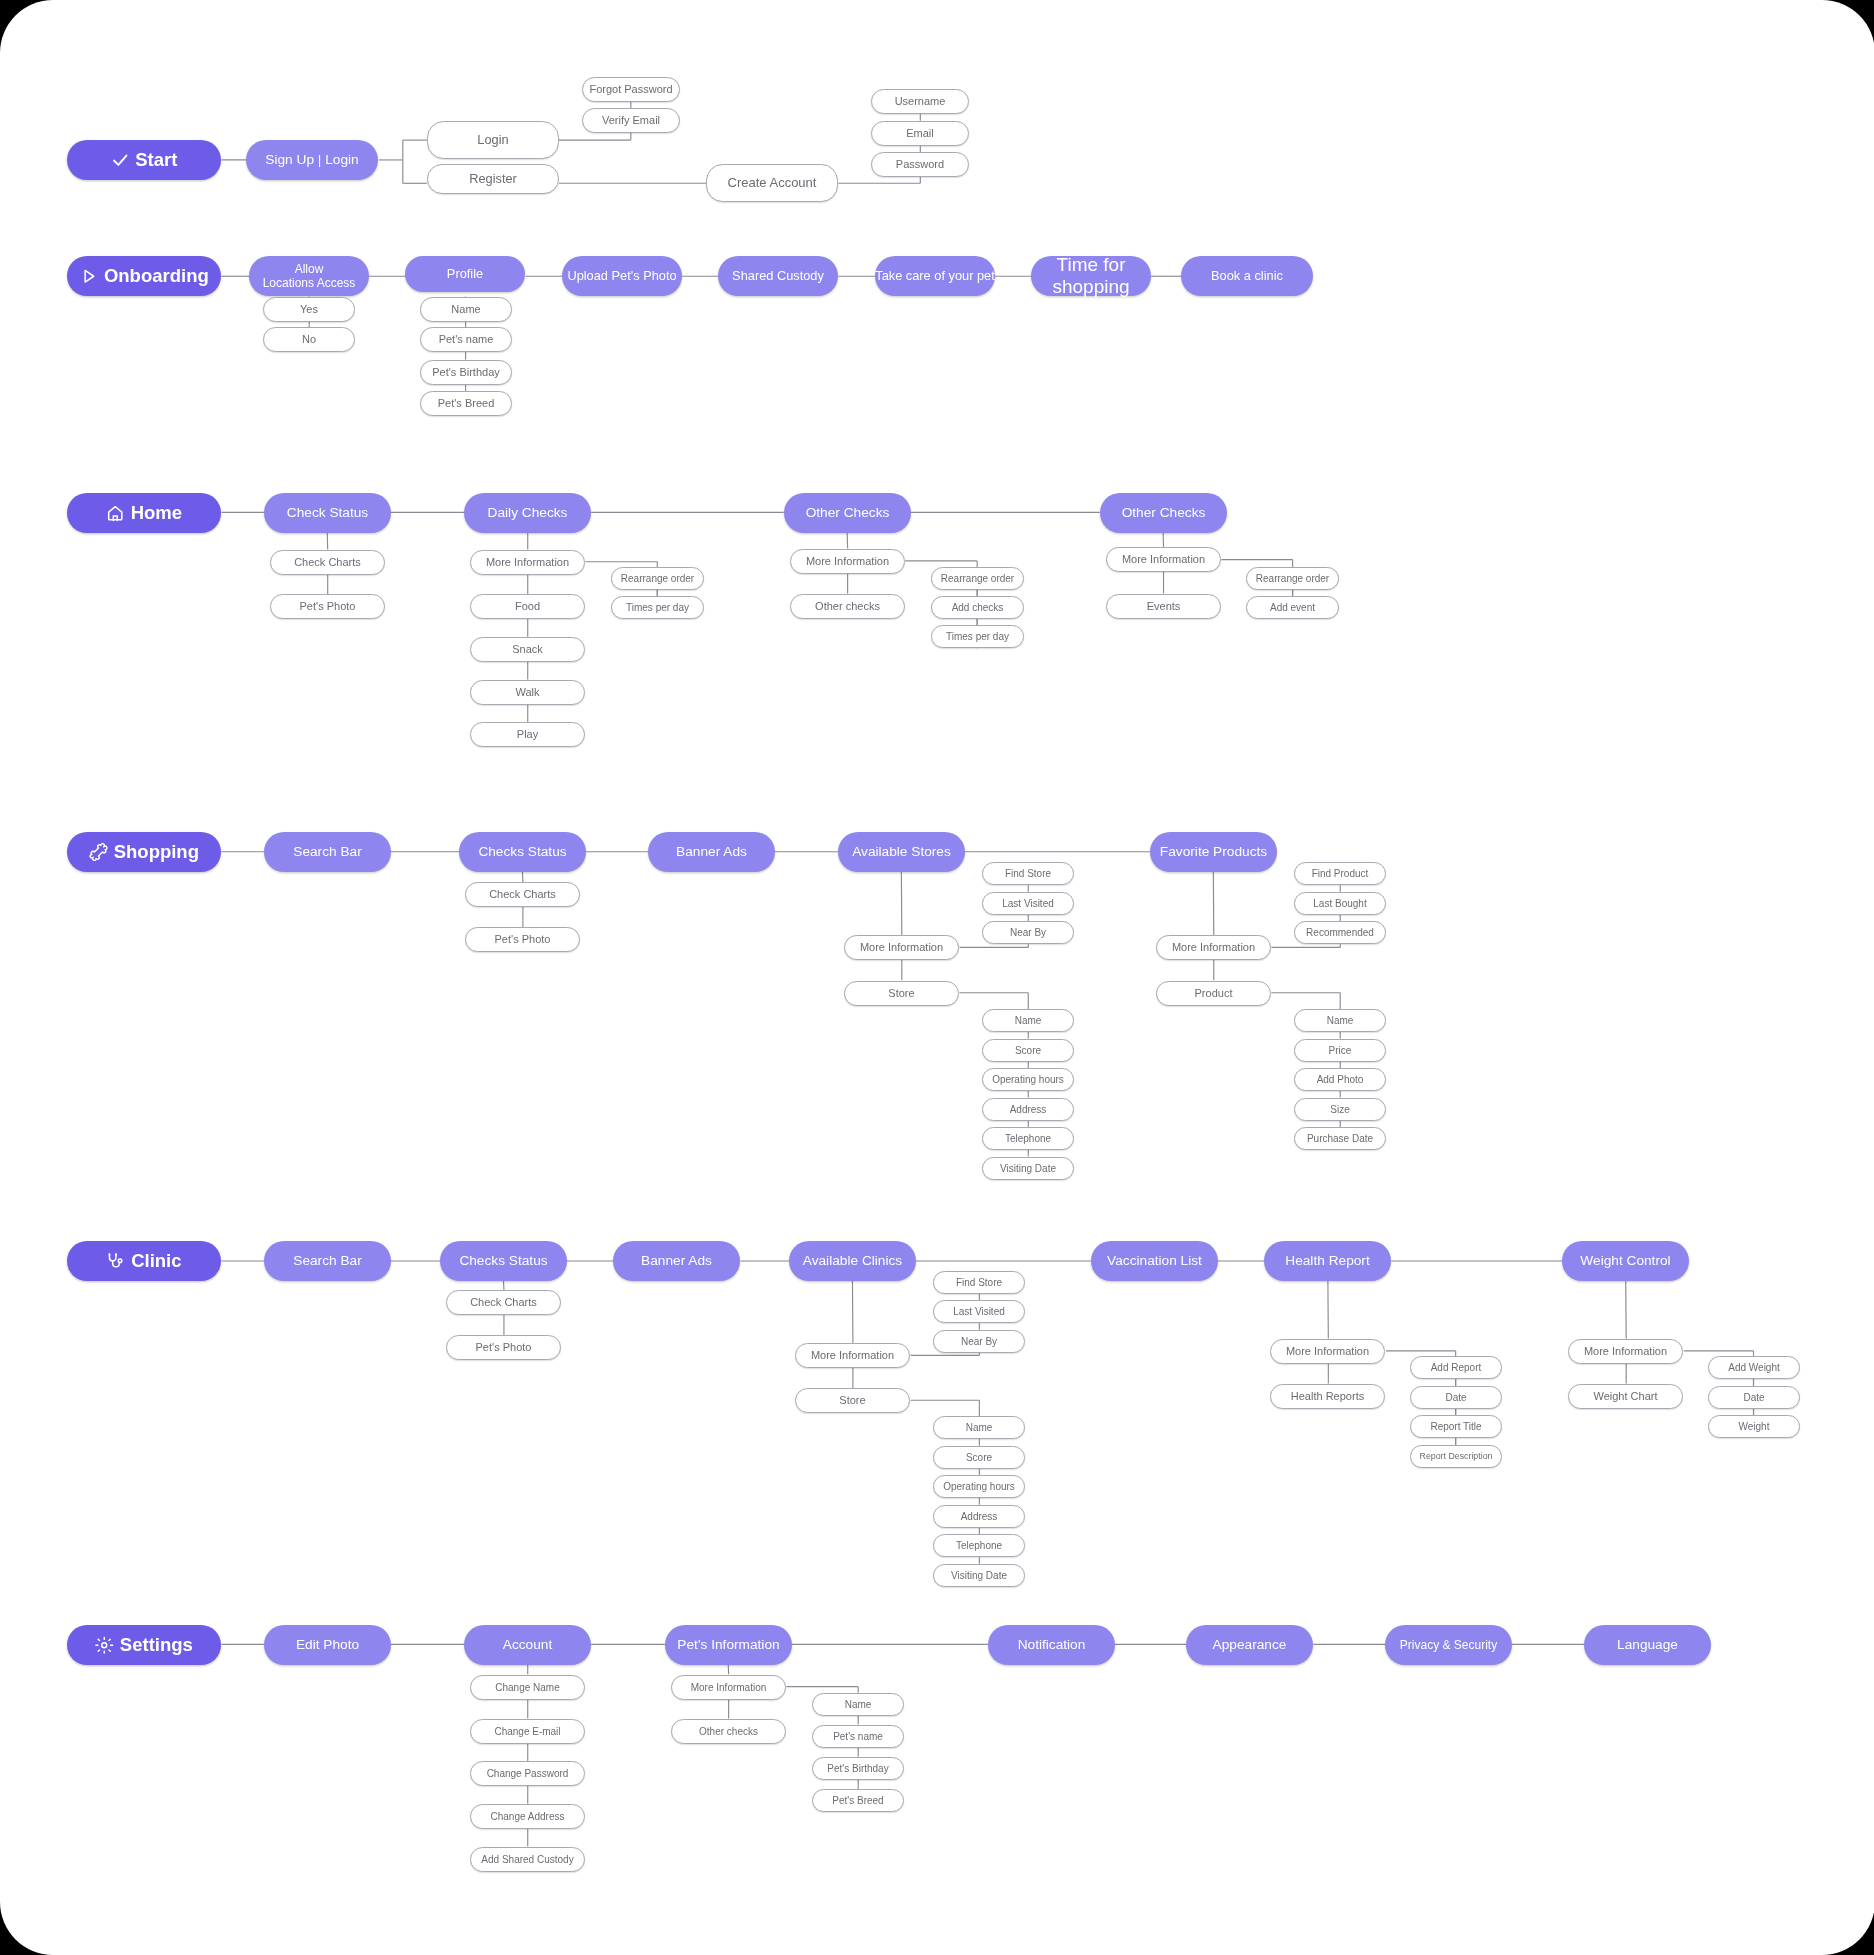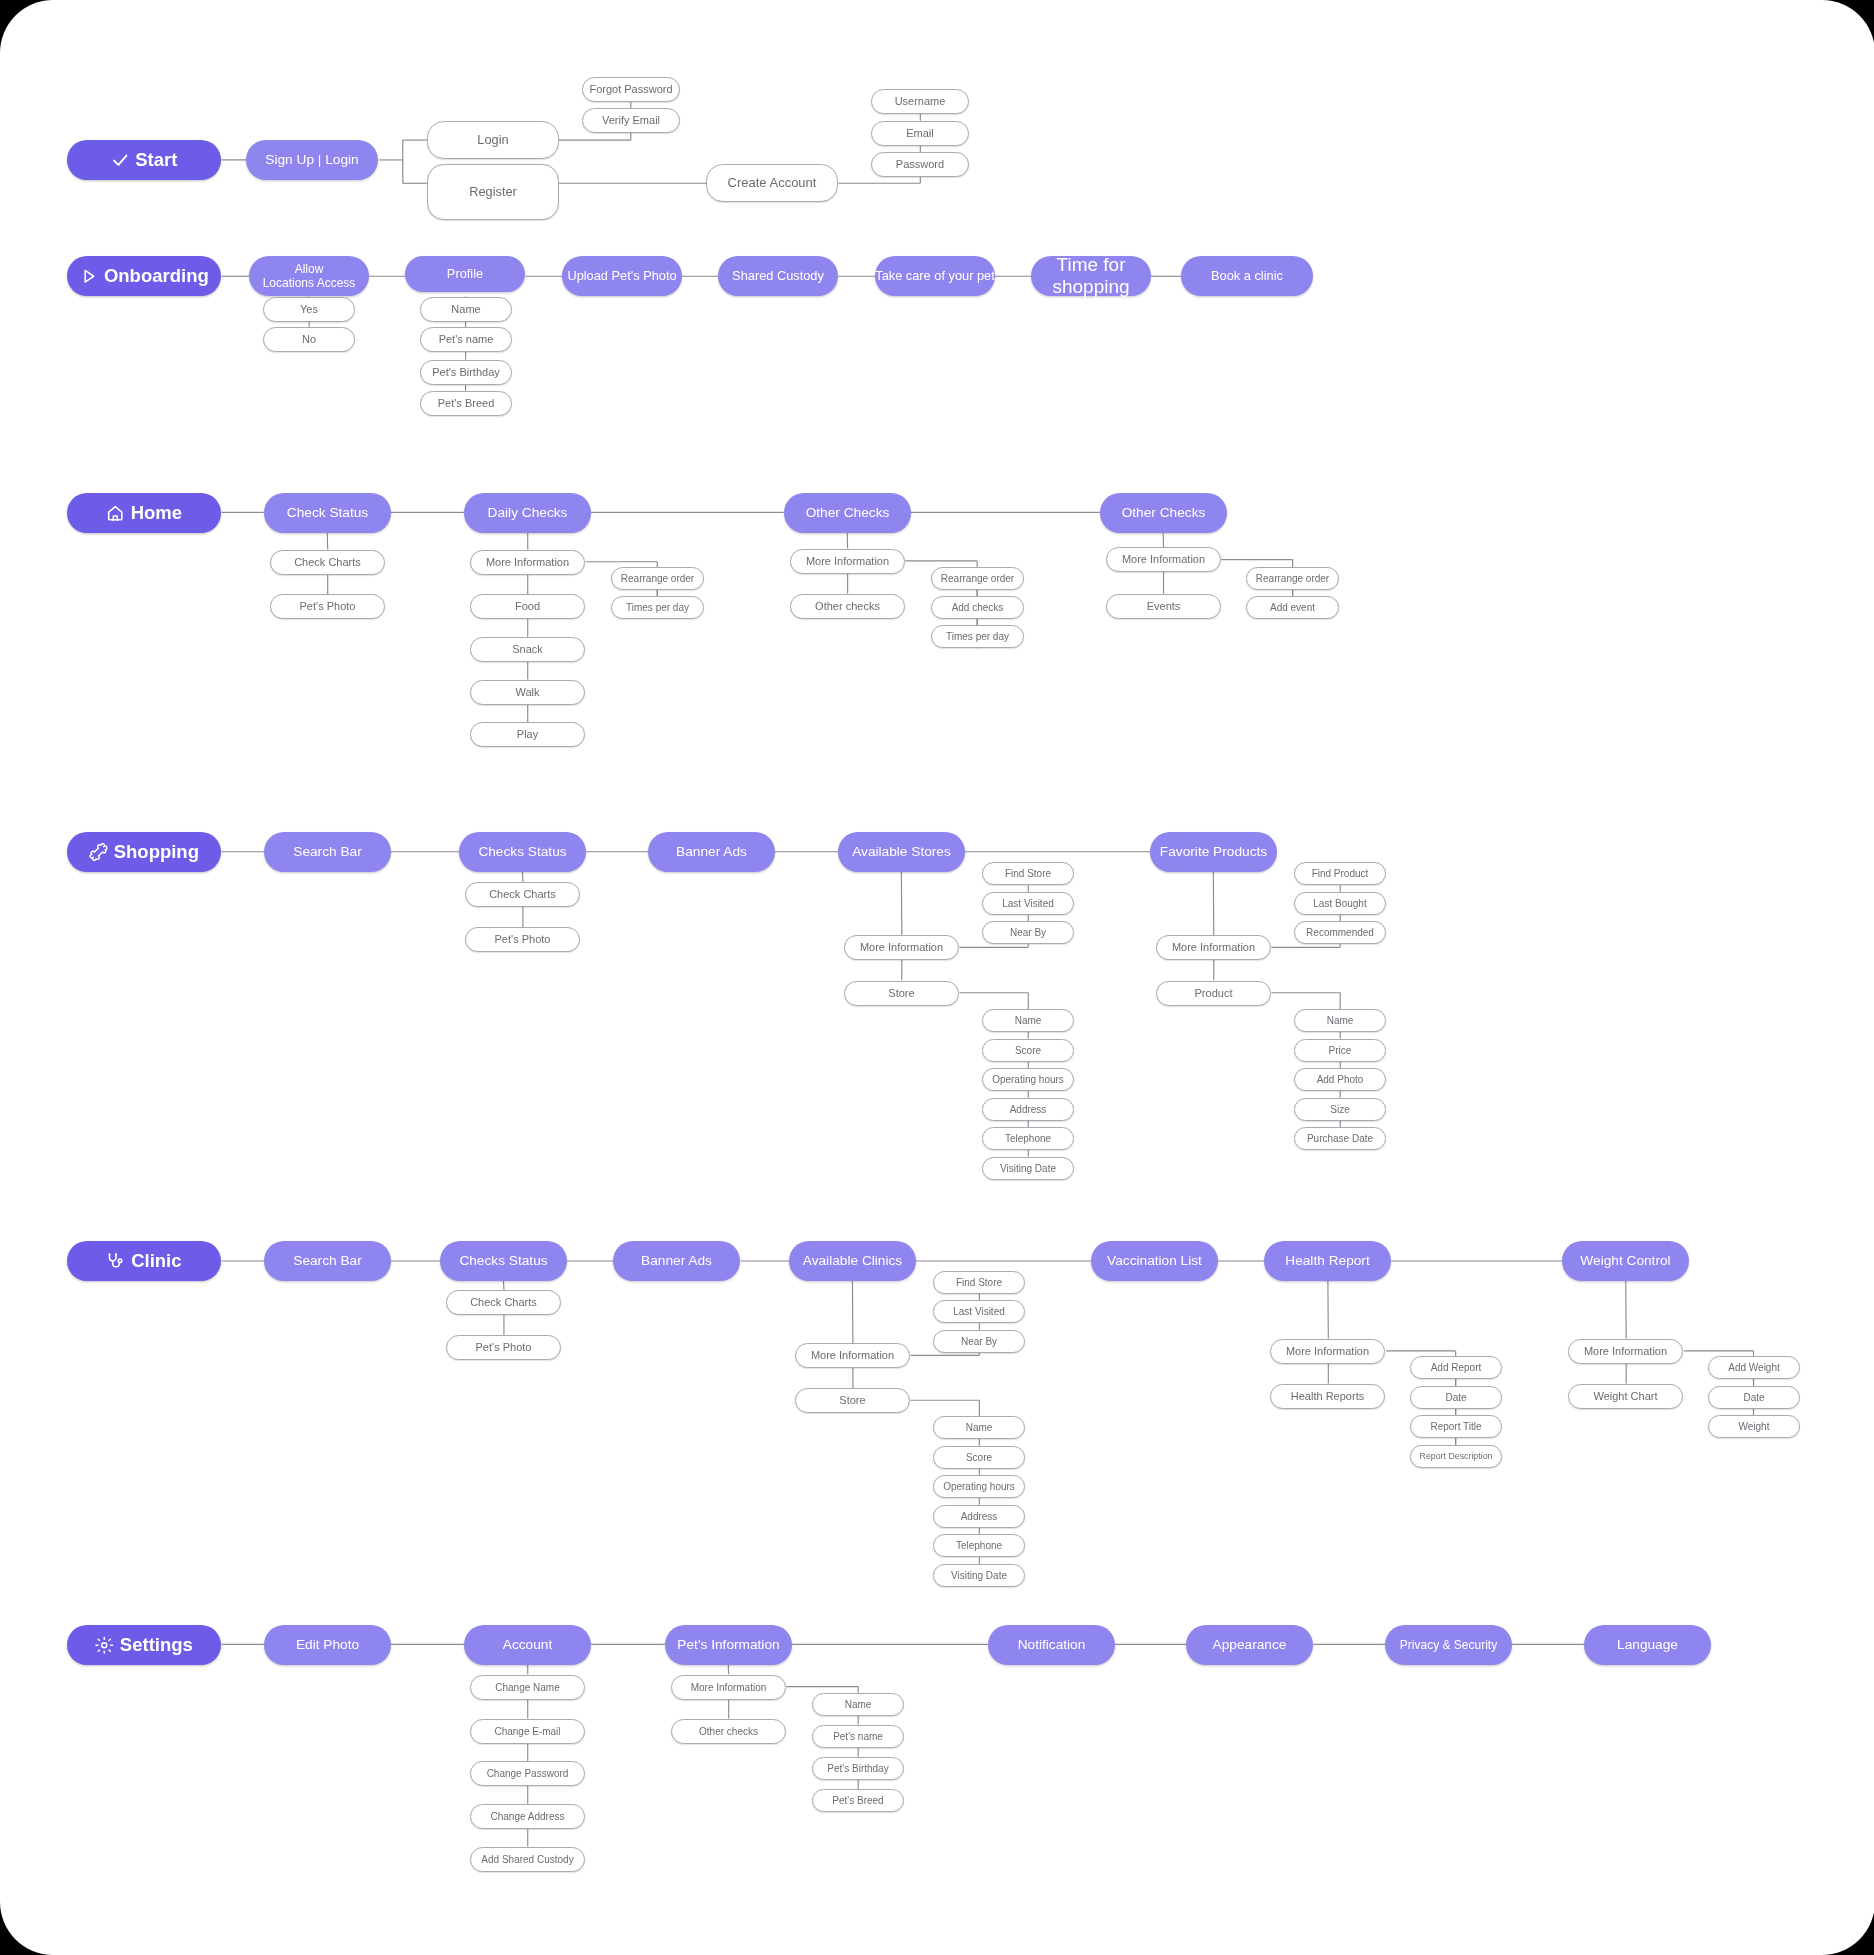--- a/index.html
+++ b/index.html
@@ -200,7 +200,7 @@
           </svg></span><span>Start</span></span></div>
     <div class="node n-lvl1" style="left: 246px; top: 140px; width: 132px; height: 40px;"><span>Sign Up | Login</span></div>
     <div class="node n-leaf" style="left: 427px; top: 121px; width: 132px; height: 38px; font-size: 12.8px;"><span>Login</span></div>
-    <div class="node n-leaf" style="left: 427px; top: 164px; width: 132px; height: 56px; font-size: 12.8px;"><span>Register</span></div>
+    <div class="node n-leaf" style="left: 427px; top: 164px; width: 132px; height: 30px; font-size: 12.8px;"><span>Register</span></div>
     <div class="node n-leaf" style="left: 582px; top: 77px; width: 98px; height: 25px;"><span>Forgot Password</span></div>
     <div class="node n-leaf" style="left: 582px; top: 108px; width: 98px; height: 25px;"><span>Verify Email</span></div>
     <div class="node n-leaf" style="left: 706px; top: 164px; width: 132px; height: 38px; font-size: 13px;"><span>Create Account</span></div>

